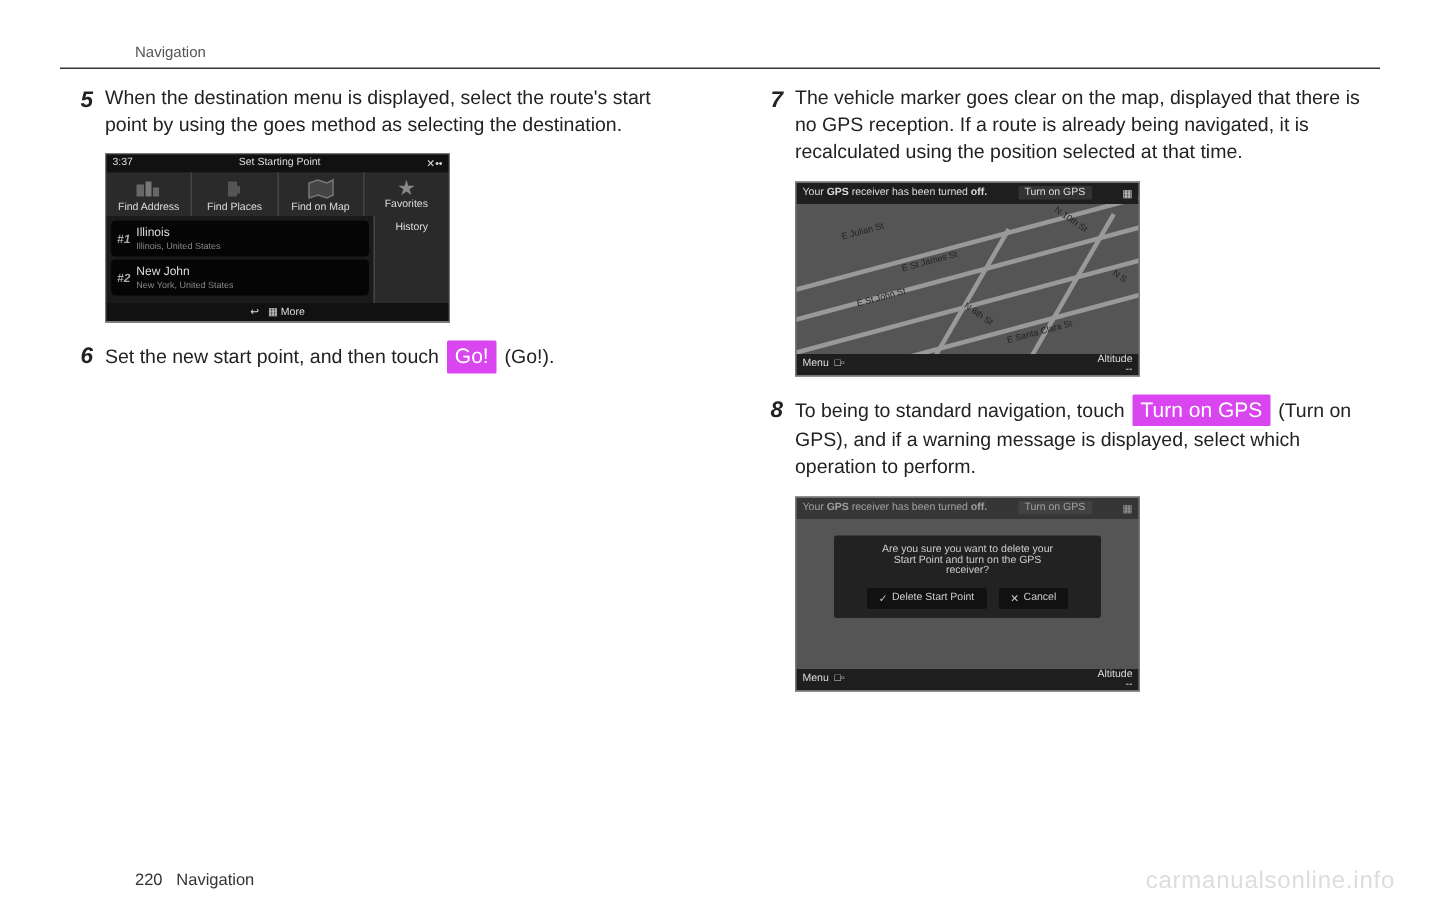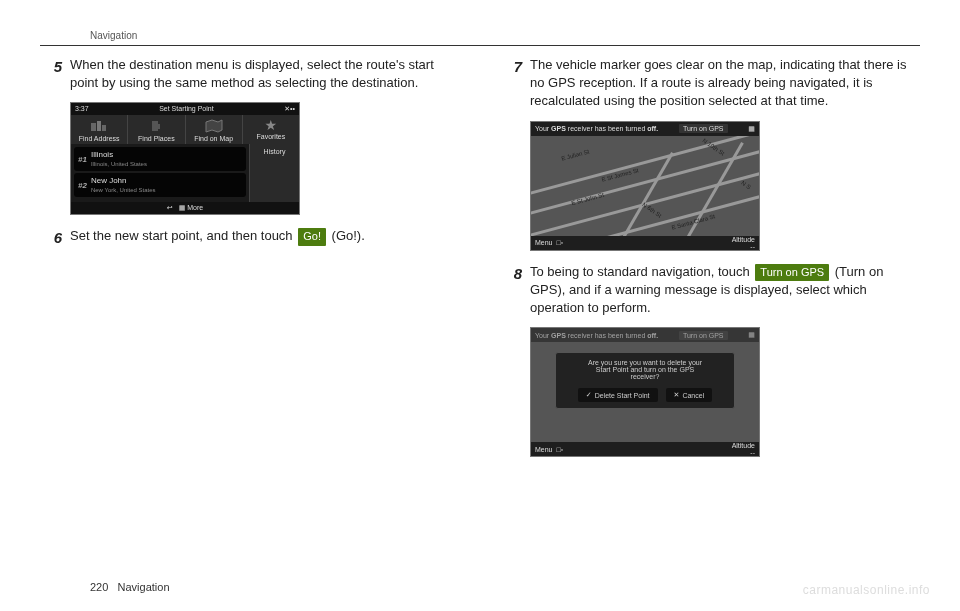--- a/index.html
+++ b/index.html
@@ -220,7 +220,7 @@
 
     <div class="step">
       <div class="step-num">5</div>
-      <div class="step-text">When the destination menu is displayed, select the route's start point by using the same method as selecting the destination.</div>
+      <div class="step-text">When the destination menu is displayed, select the route's start point by using the goes method as selecting the destination.</div>
     </div>
 
     <div class="shot">

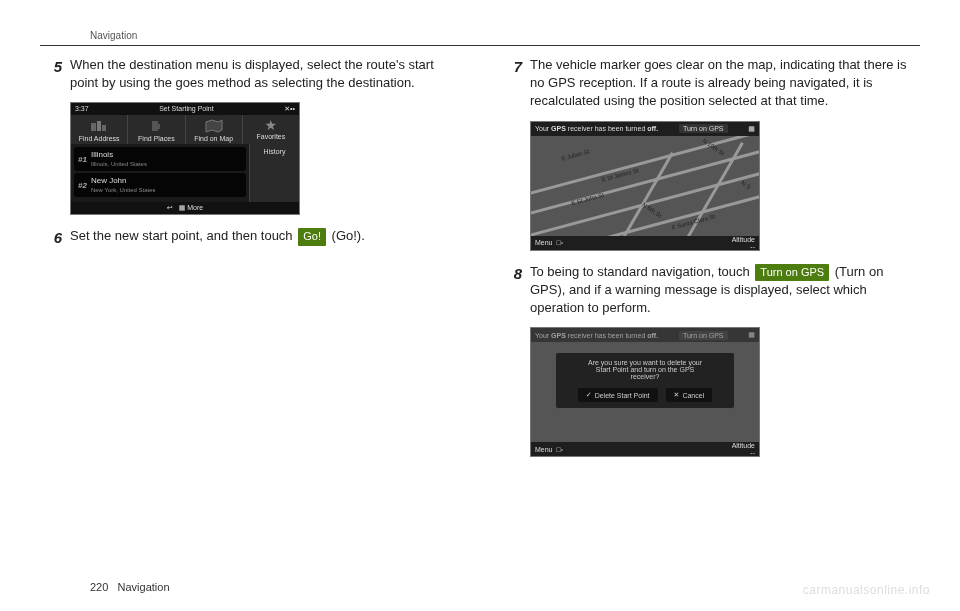--- a/index.html
+++ b/index.html
@@ -294,7 +294,7 @@
 
     <div class="step">
       <div class="step-num">7</div>
-      <div class="step-text">The vehicle marker goes clear on the map, indicating that there is no GPS reception. If a route is already being navigated, it is recalculated using the position selected at that time.</div>
+      <div class="step-text">The vehicle marker goes clear on the map, displayed that there is no GPS reception. If a route is already being navigated, it is recalculated using the position selected at that time.</div>
     </div>
 
     <div class="shot2">

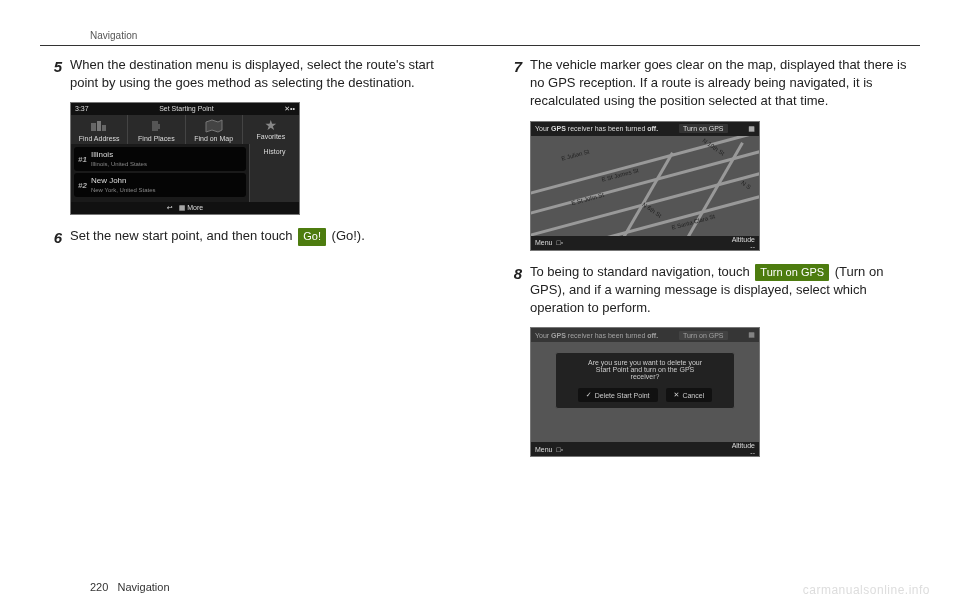--- a/index.html
+++ b/index.html
@@ -51,10 +51,10 @@
     }
     .btn-label {
       display: inline-block;
-      background: #4d7c0f;
+      background: #d946ef;
       color: #fff;
       padding: 1px 5px;
-      font-size: 11px;
+      font-size: 14px;
       border-radius: 1px;
       margin: 0 2px;
     }

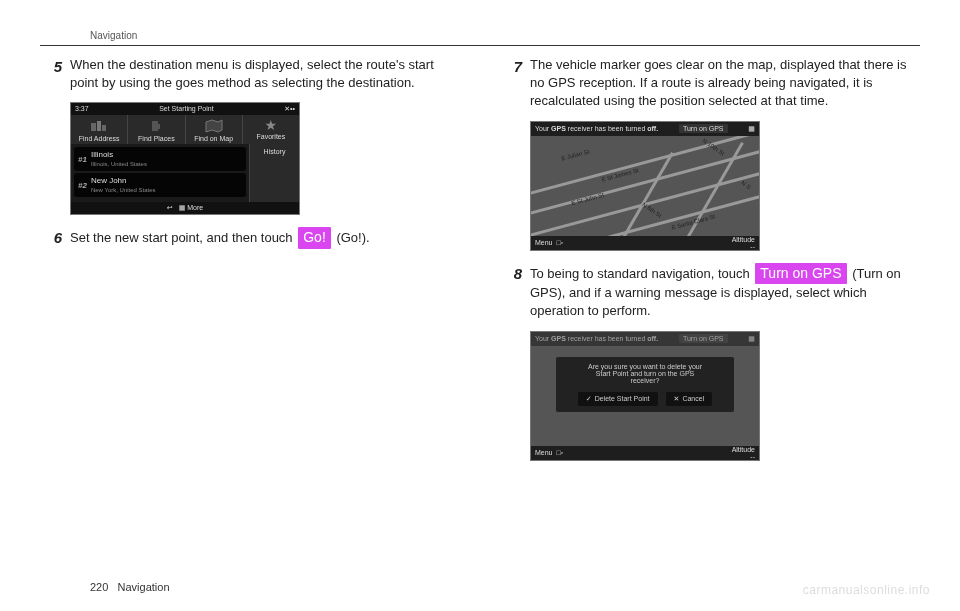--- a/index.html
+++ b/index.html
@@ -203,7 +203,7 @@
       position: absolute;
       bottom: 14px;
       right: 30px;
-      font-size: 12px;
+      font-size: 16px;
       color: #ddd;
       letter-spacing: 0.5px;
     }

